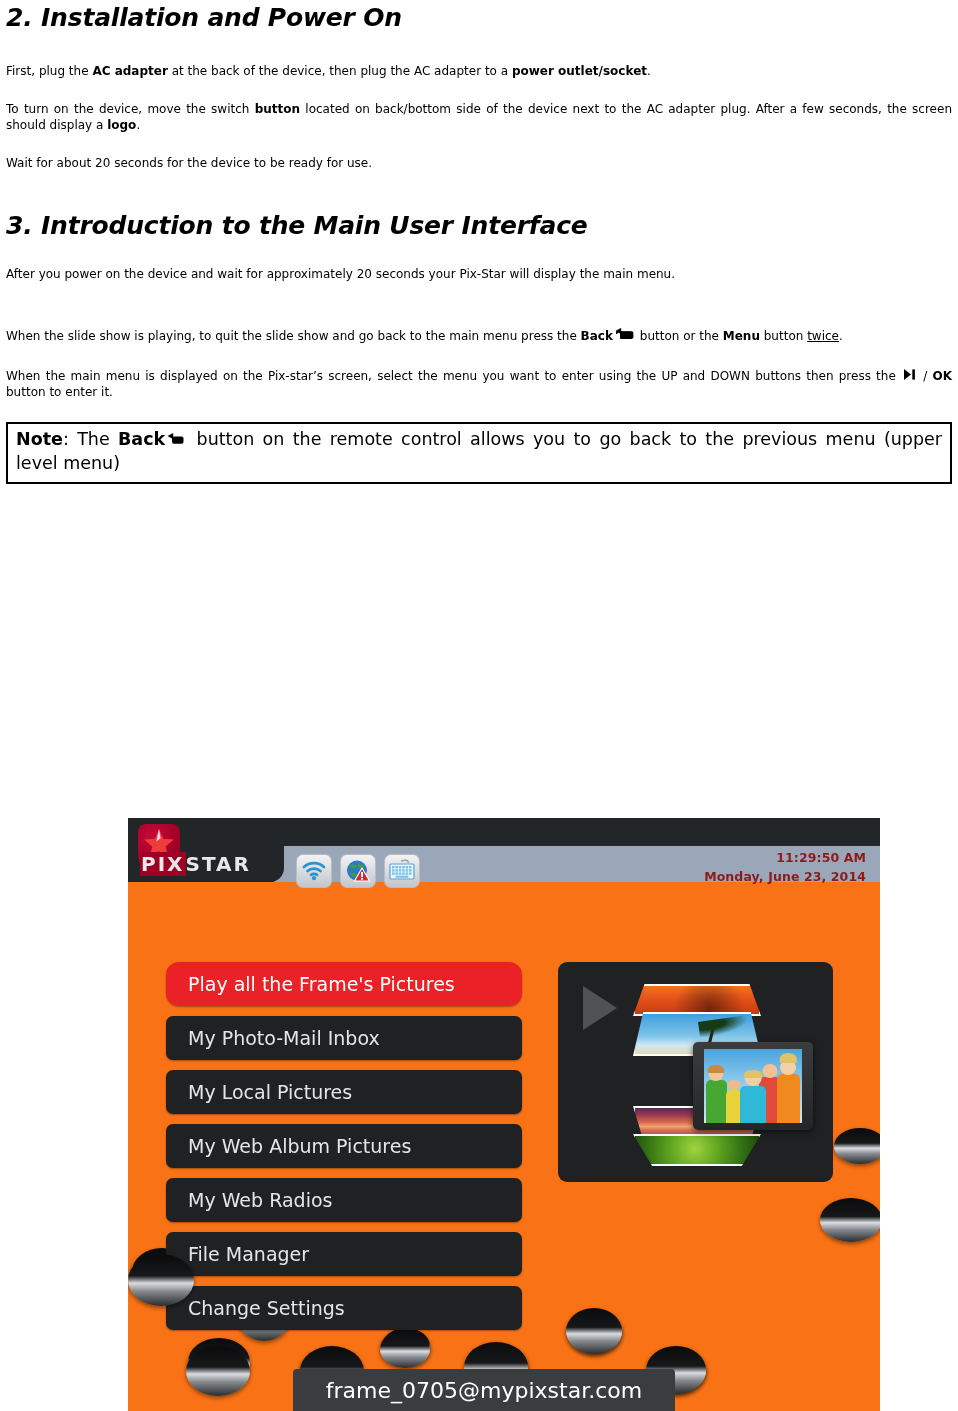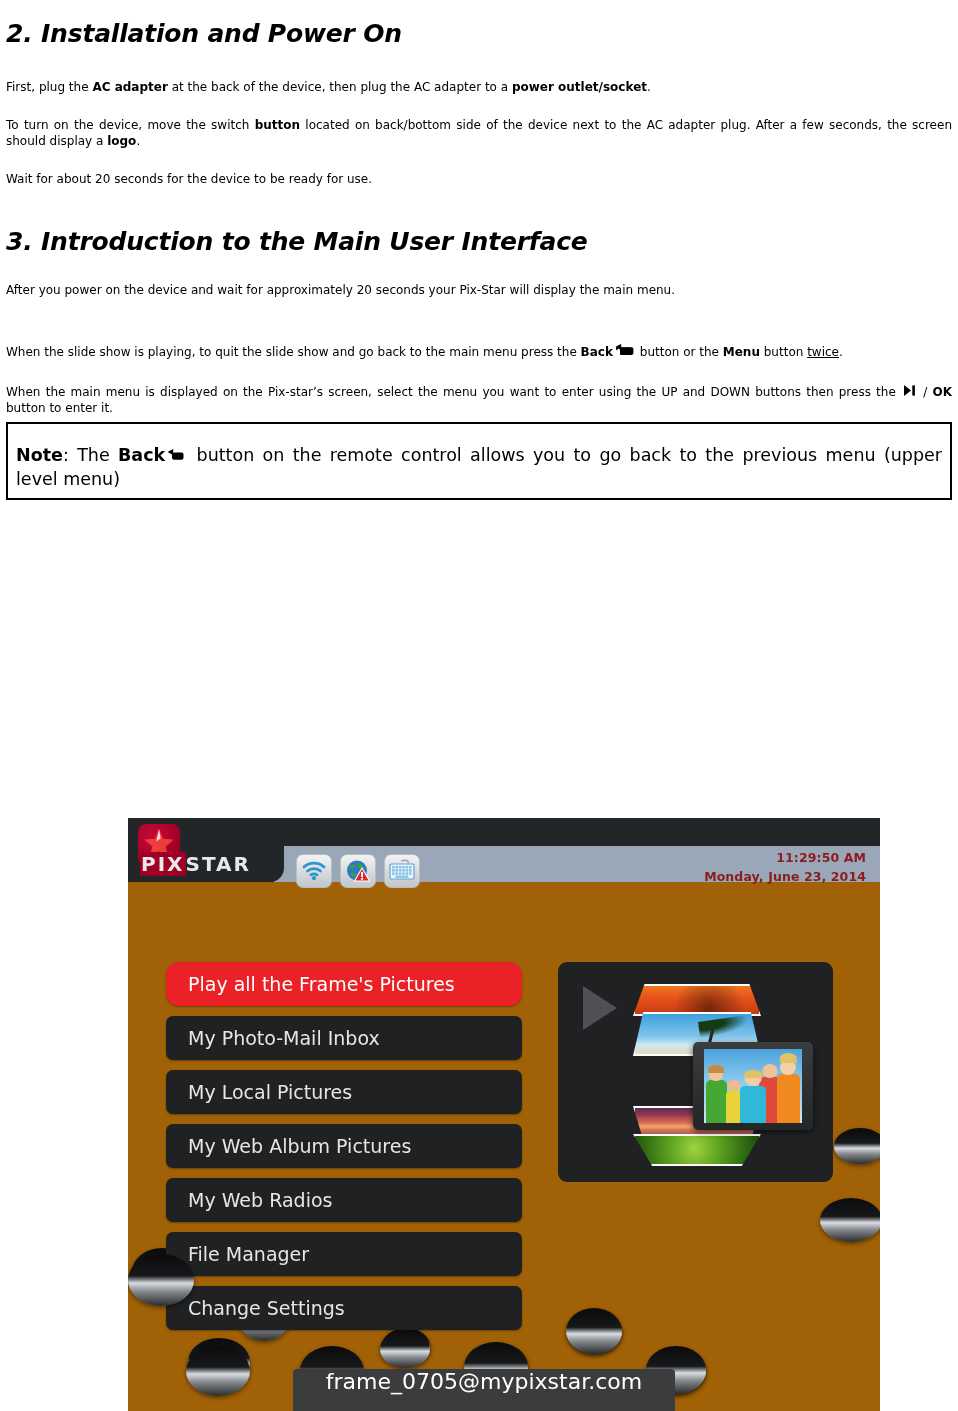--- a/index.html
+++ b/index.html
@@ -34,7 +34,7 @@
     font-size: 25px;
     font-weight: bold;
     font-style: italic;
-    margin: 20px 0 0 0;
+    margin: 4px 0 0 0;
     letter-spacing: -0.2px;
     line-height: 1.15;
   }

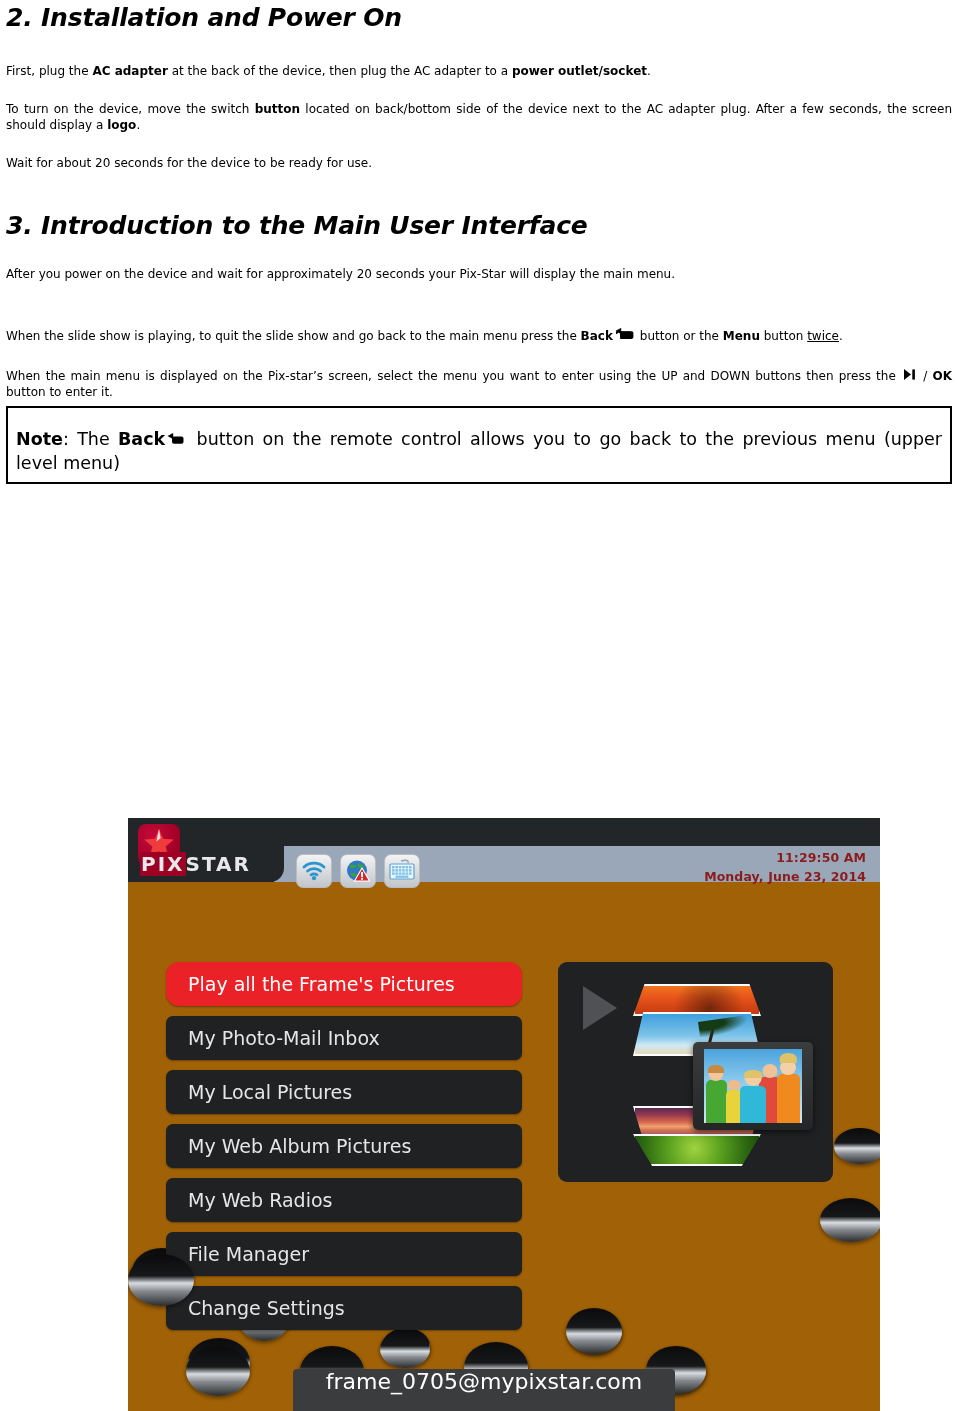--- a/index.html
+++ b/index.html
@@ -81,8 +81,8 @@
   
   .note-box {
     border: 2px solid #000;
-    padding: 20px 8px 7px 8px;
-    margin-top: 6px;
+    padding: 4px 8px 7px 8px;
+    margin-top: 22px;
     box-sizing: border-box;
   }
   .note-box p {

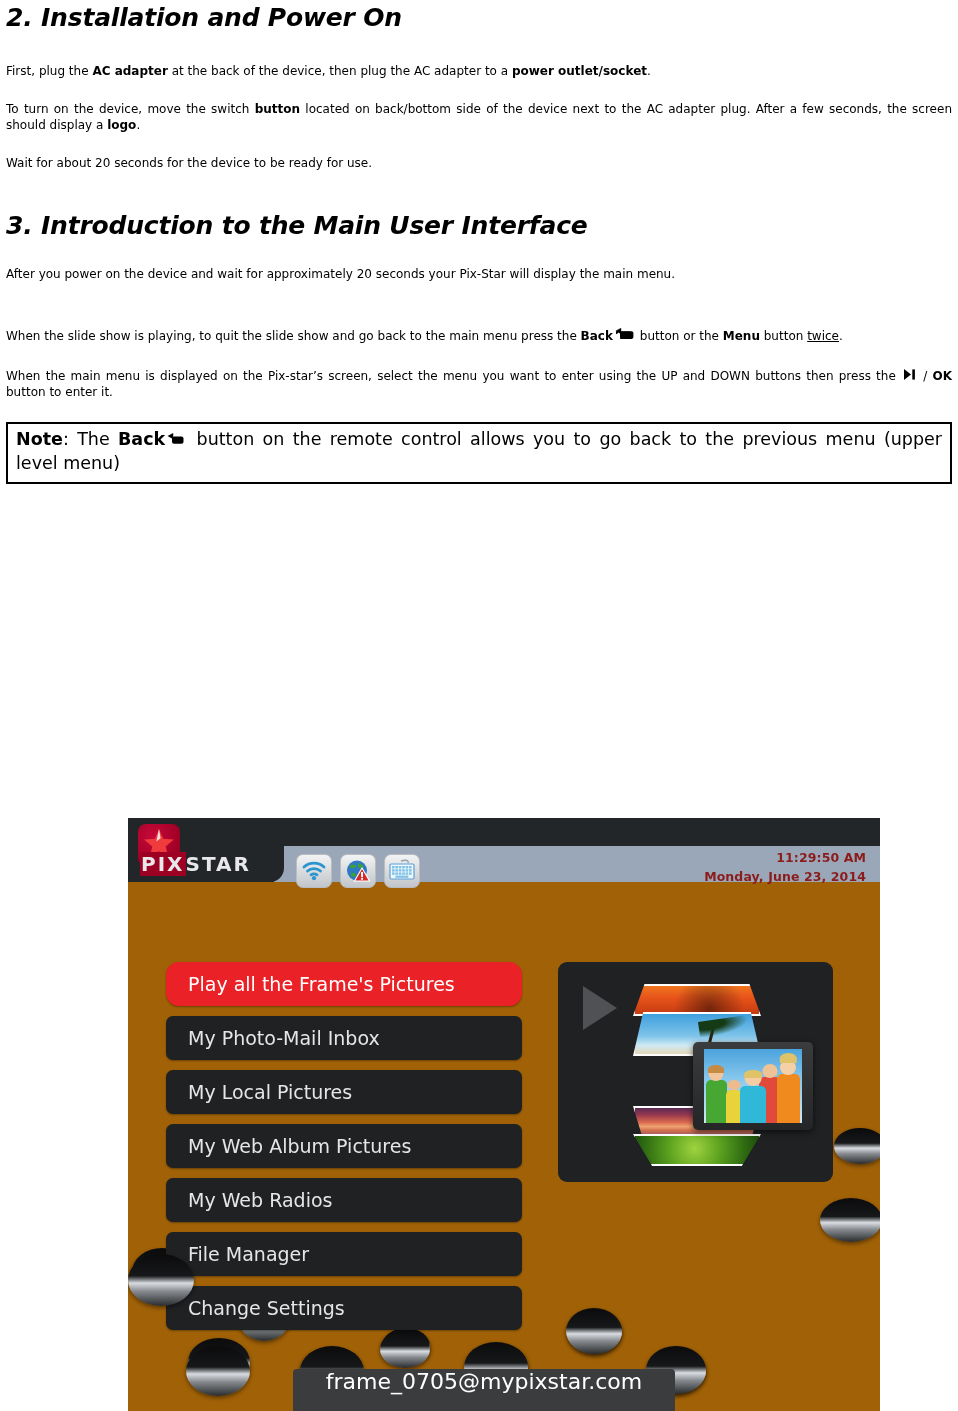--- a/index.html
+++ b/index.html
@@ -99,7 +99,7 @@
     top: 818px;
     width: 752px;
     height: 593px;
-    background: #a16207;
+    background: #f97316;
     overflow: hidden;
   }
 

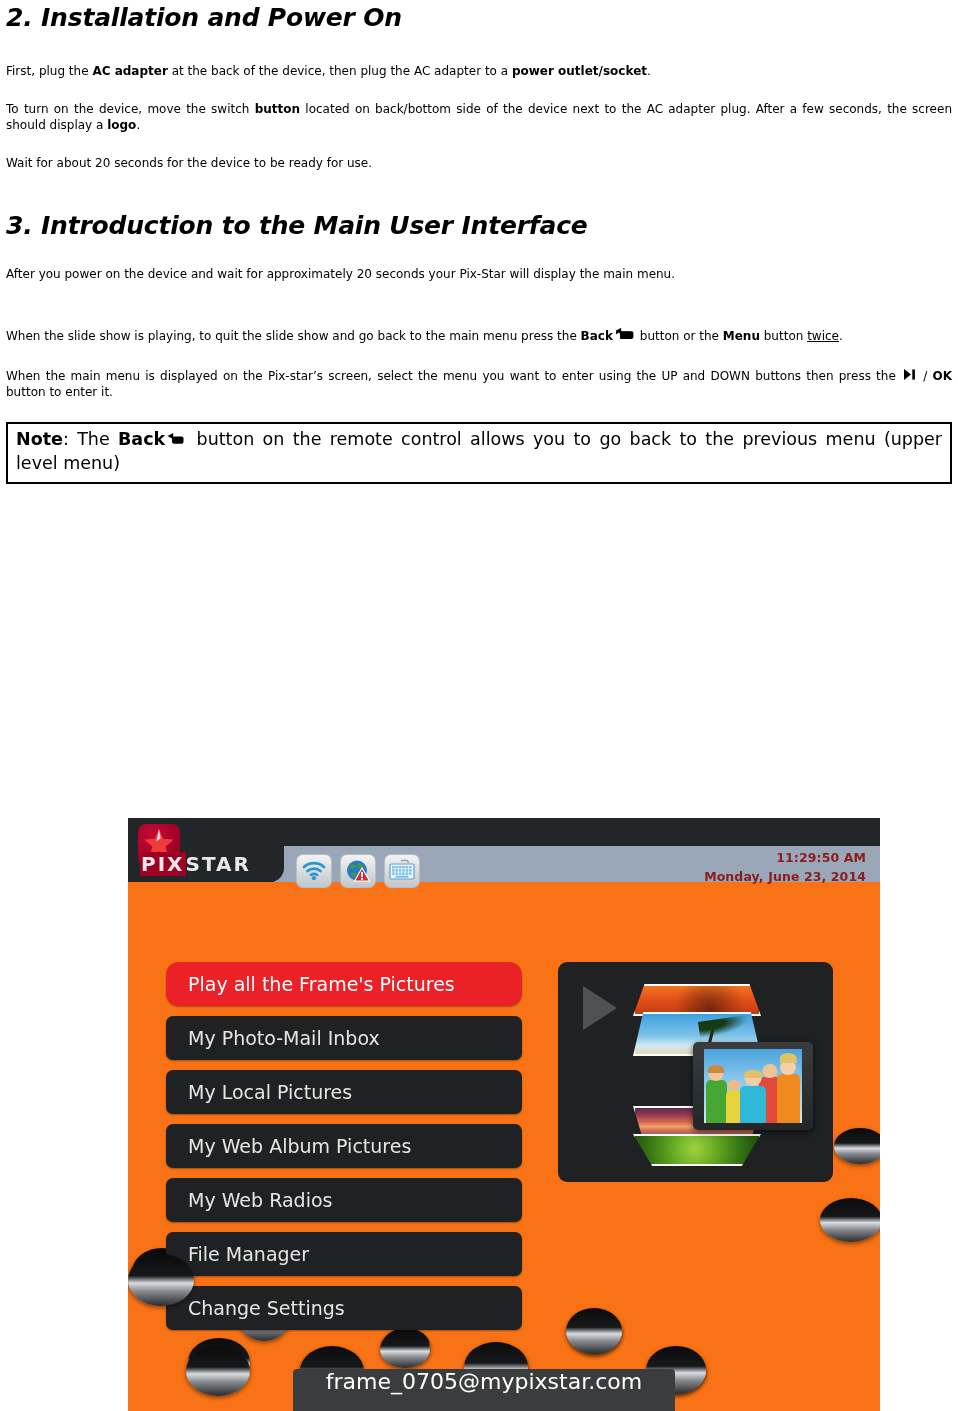--- a/index.html
+++ b/index.html
@@ -354,6 +354,7 @@
     color: #ffffff;
     font-size: 22px;
     display: flex;
+    align-items: center;
     justify-content: center;
     border-top-left-radius: 4px;
     border-top-right-radius: 4px;

